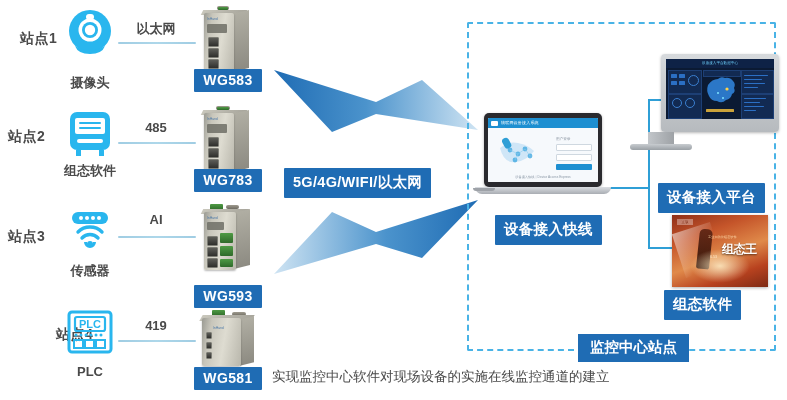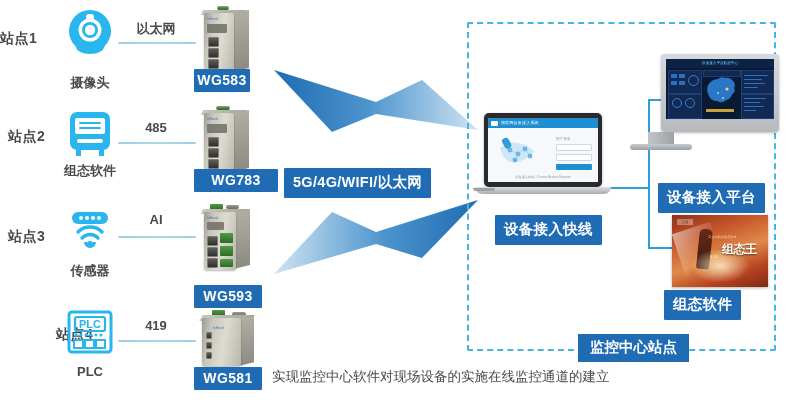--- a/index.html
+++ b/index.html
@@ -188,7 +188,7 @@
 
 <div class="canvas">
 
-  <div class="station-label" style="left:0;top:30px;text-align:right;">站点1</div>
+  <div class="station-label" style="left:20px;top:30px;text-align:right;">站点1</div>
 
   <div class="dev-icon" style="left:62px;top:8px;">
     <svg width="56" height="52" viewBox="0 0 56 52">

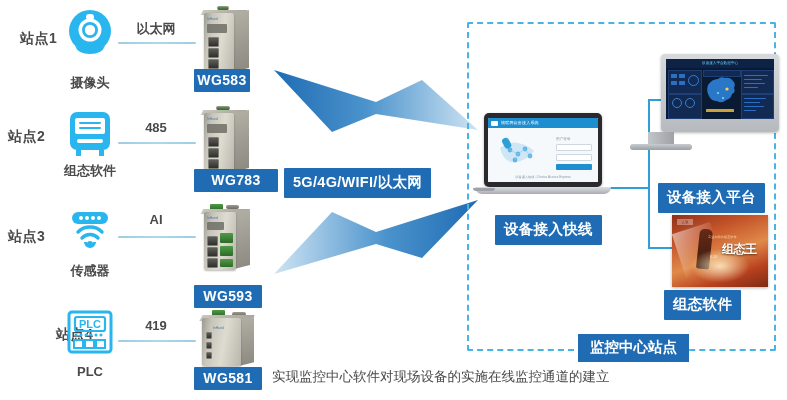--- a/index.html
+++ b/index.html
@@ -217,7 +217,7 @@
     <div class="rt-port" style="left:12px;top:42px;"></div>
     <div class="rt-port" style="left:12px;top:53px;"></div>
   </div>
-  <div class="rt-badge" style="left:194px;top:69px;width:56px;">WG583</div>
+  <div class="rt-badge" style="left:194px;top:69px;width:68px;">WG583</div>
 
   <div class="station-label" style="left:8px;top:128px;">站点2</div>
 

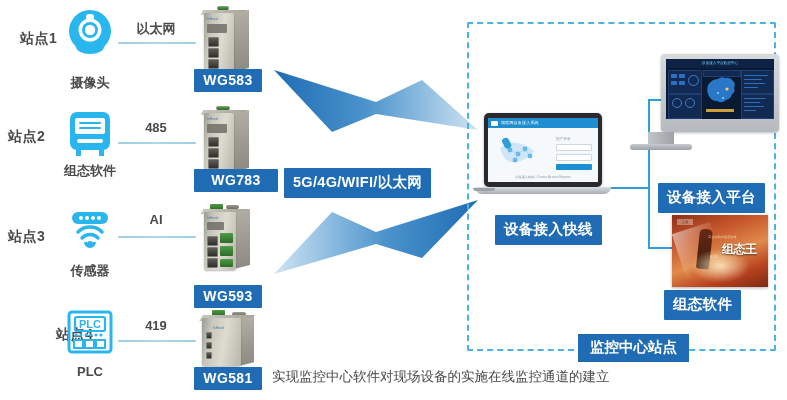--- a/index.html
+++ b/index.html
@@ -249,7 +249,7 @@
     <div class="rt-port" style="left:12px;top:42px;"></div>
     <div class="rt-port" style="left:12px;top:53px;"></div>
   </div>
-  <div class="rt-badge" style="left:194px;top:169px;width:84px;">WG783</div>
+  <div class="rt-badge" style="left:194px;top:169px;width:68px;">WG783</div>
 
   <div class="station-label" style="left:8px;top:228px;">站点3</div>
 

